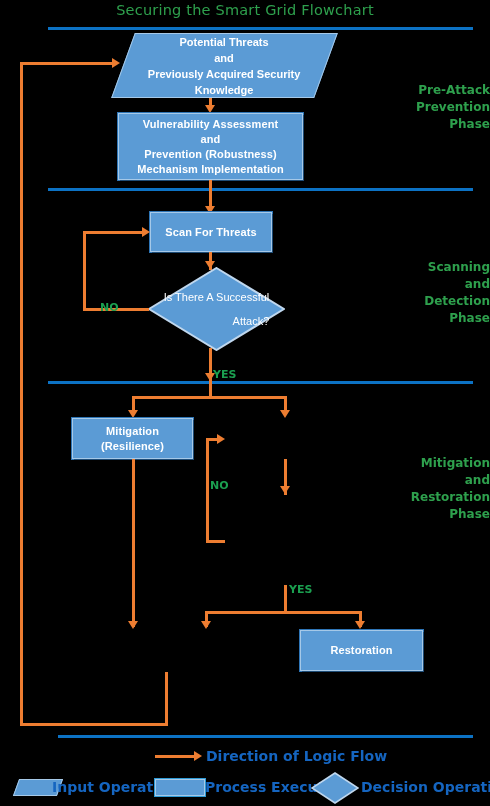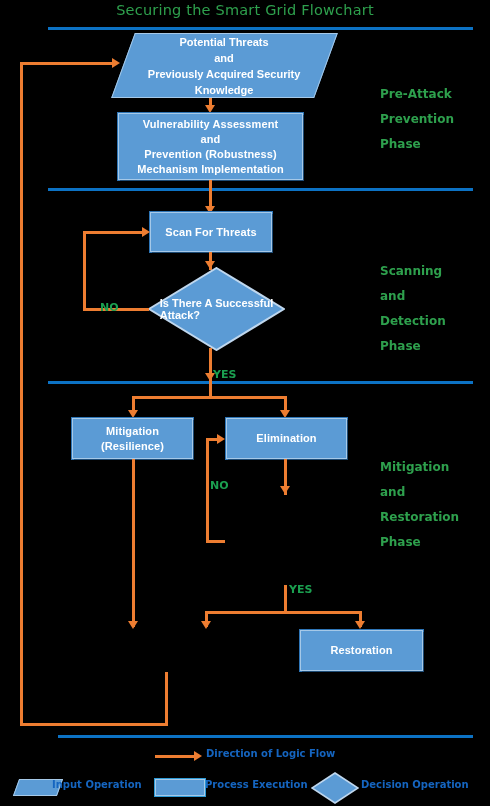--- a/index.html
+++ b/index.html
@@ -20,7 +20,7 @@
   
   .phase-label{
     position:absolute;color:#2EA04D;font-size:12px;font-weight:bold;
-    text-align:left;line-height:25px;width:110px;
+    text-align:right;line-height:17px;width:110px;
     font-family:"DejaVu Sans",sans-serif;
   }
 

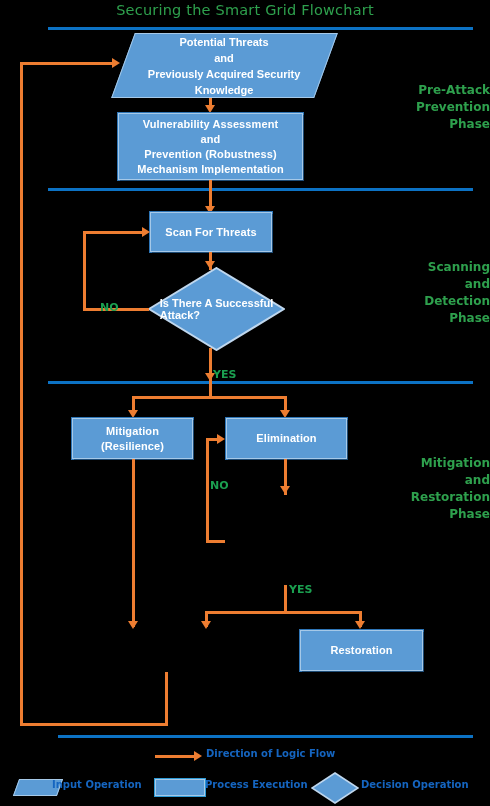--- a/index.html
+++ b/index.html
@@ -51,8 +51,8 @@
   .diamond-label{
     position:absolute;left:0;top:0;width:100%;height:100%;
     display:flex;align-items:center;justify-content:center;
-    color:#FFFFFF;font-size:11px;font-weight:bold;text-align:left;
-    line-height:12px;white-space:pre-line;pointer-events:none;
+    color:#FFFFFF;font-size:11px;font-weight:normal;text-align:right;
+    line-height:24px;white-space:pre-line;pointer-events:none;
   }
 
   

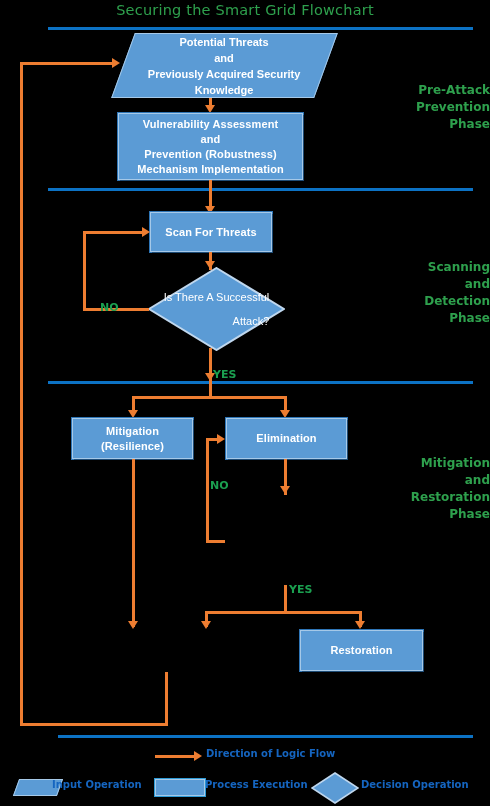--- a/index.html
+++ b/index.html
@@ -157,7 +157,6 @@
   <div class="proc node wrap" style="left:72px;top:418px;width:121px;height:41px;">Mitigation
 (Resilience)</div>
 
-  <div class="proc node" style="left:226px;top:418px;width:121px;height:41px;">Elimination</div>
 
   <div class="conn v" style="left:132px;top:459px;height:168px;"></div>
   <div class="arrow down" style="left:128px;top:621px;"></div>

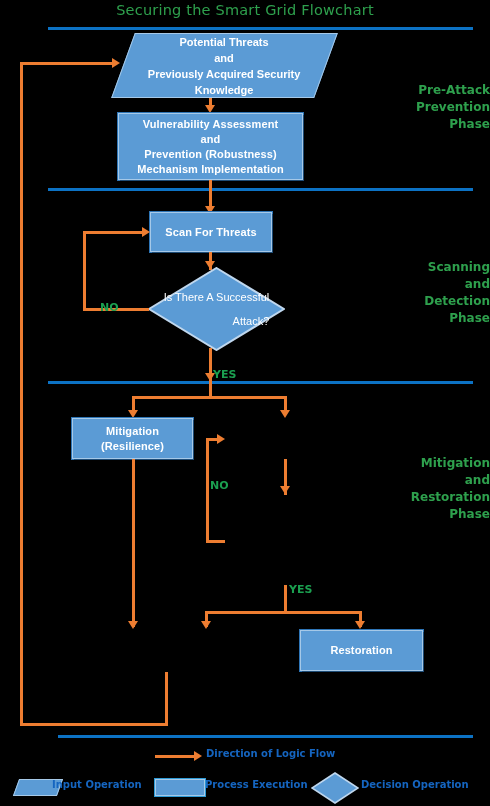--- a/index.html
+++ b/index.html
@@ -71,7 +71,7 @@
 
   
   .legend-text{
-    position:absolute;color:#1565C0;font-size:10px;font-weight:bold;
+    position:absolute;color:#1565C0;font-size:14px;font-weight:bold;
     font-family:"DejaVu Sans",sans-serif;white-space:nowrap;
   }
   .legend-para{

